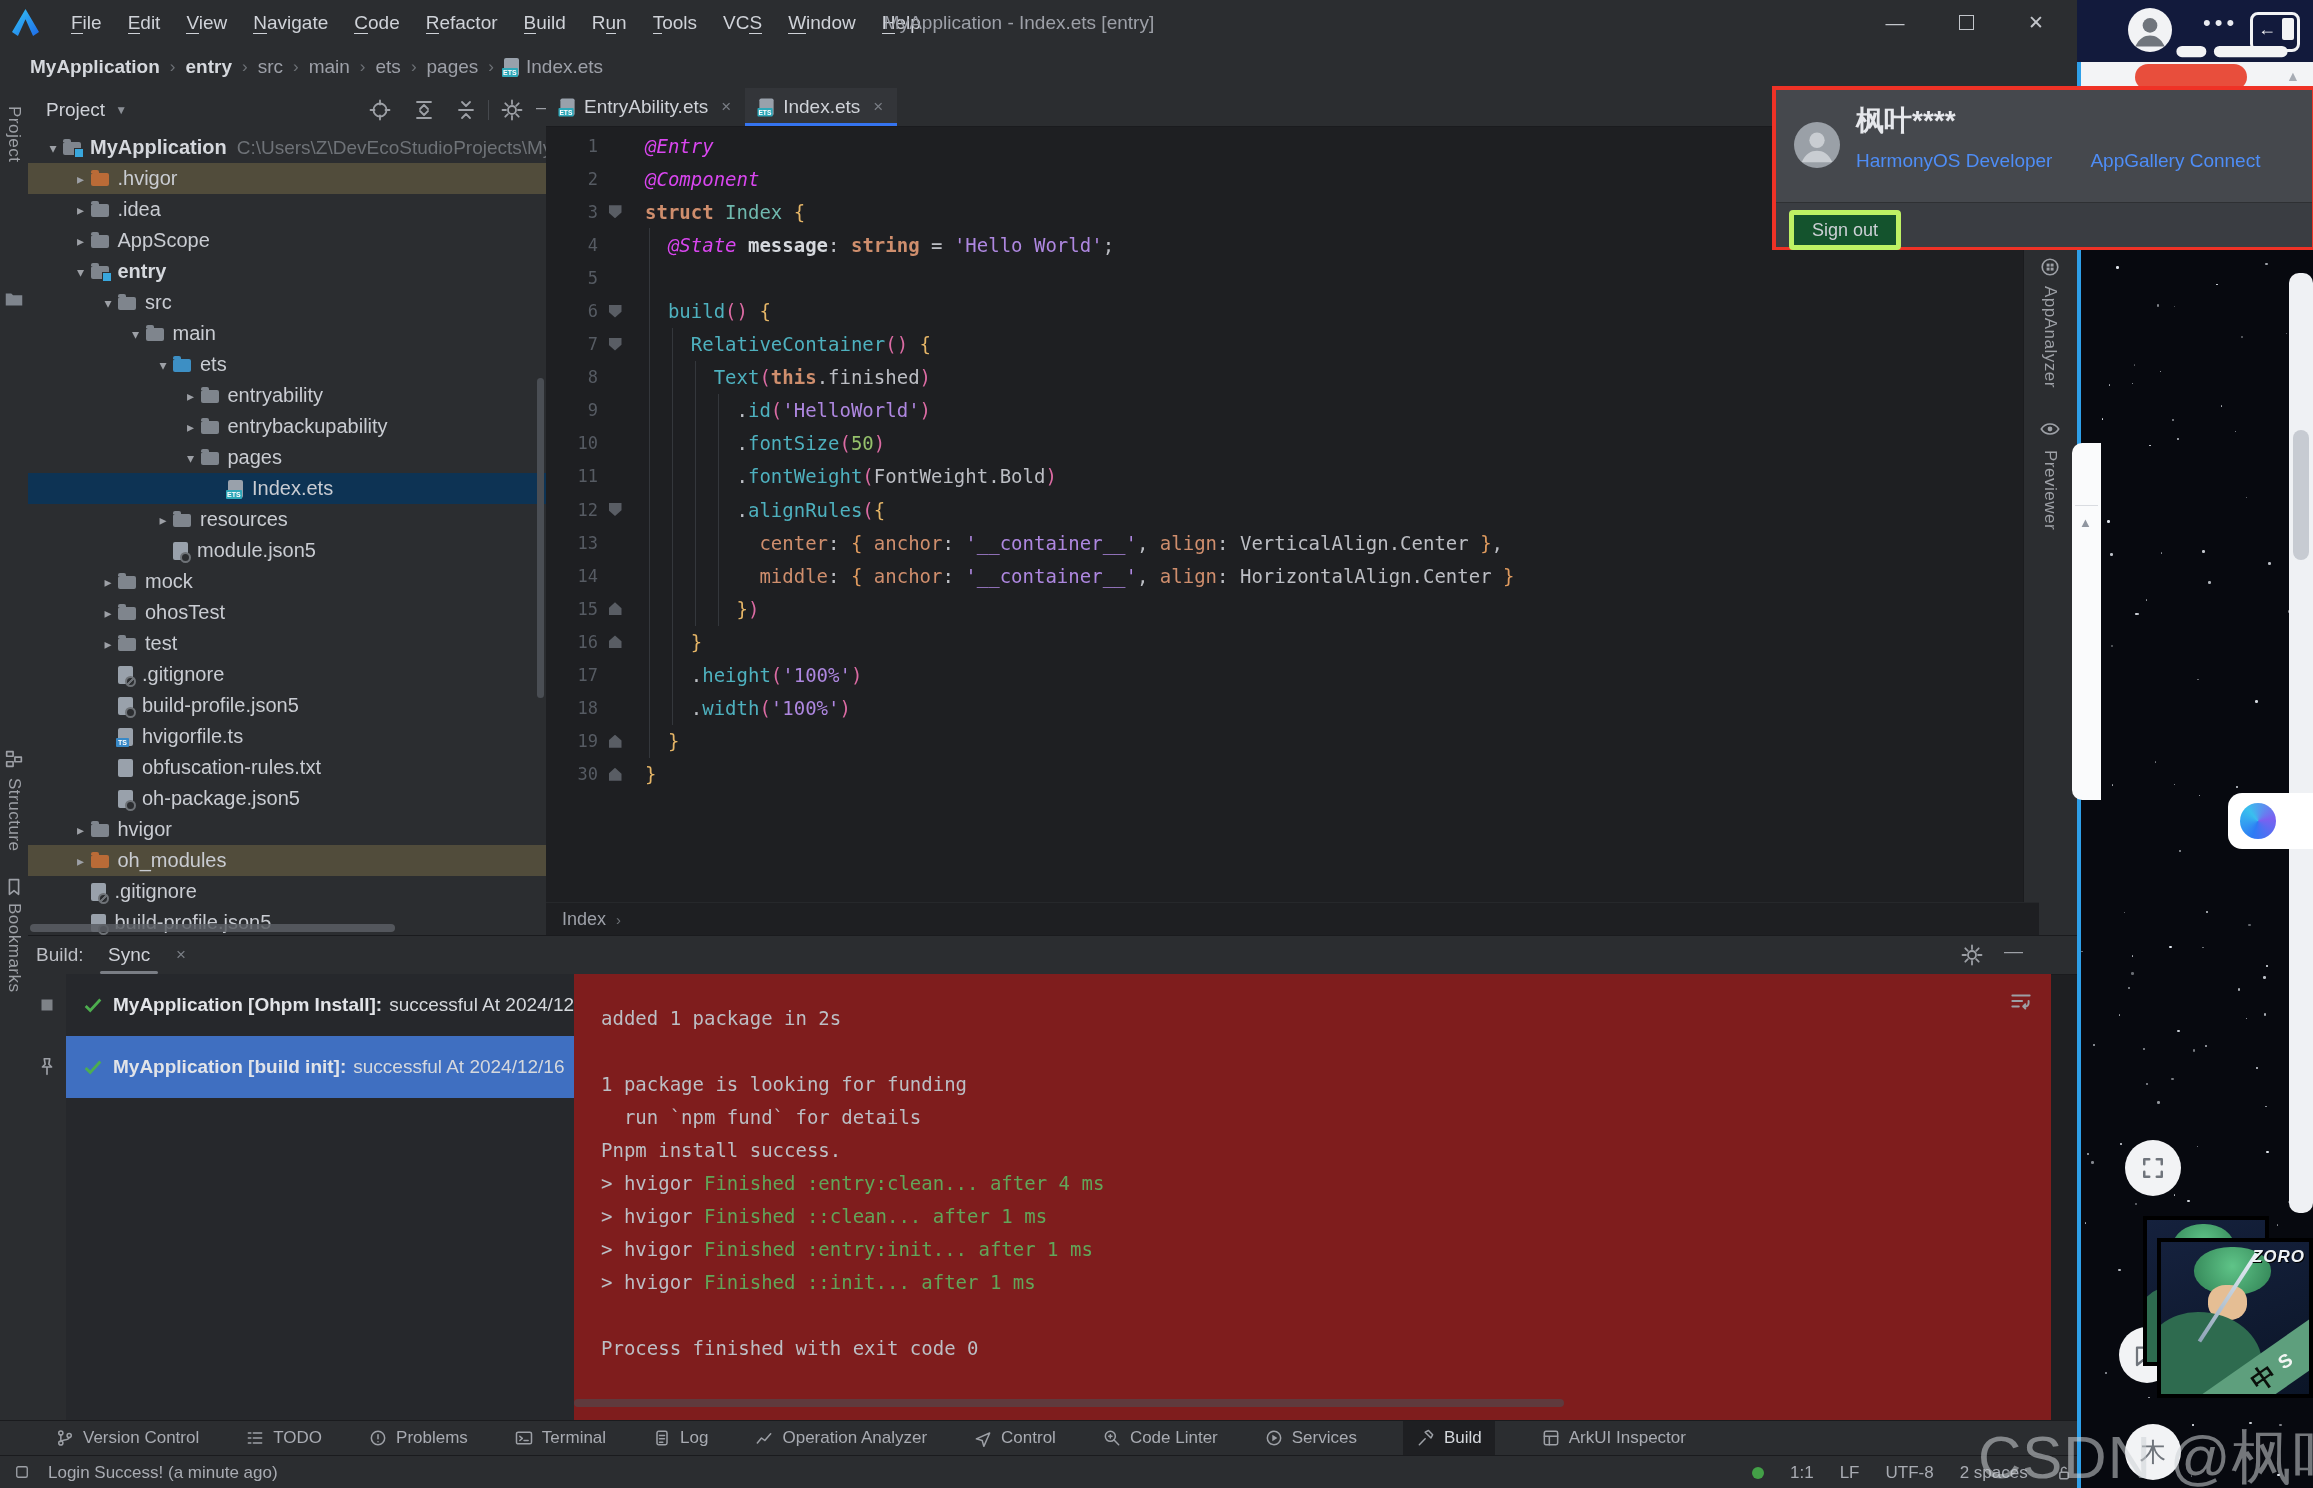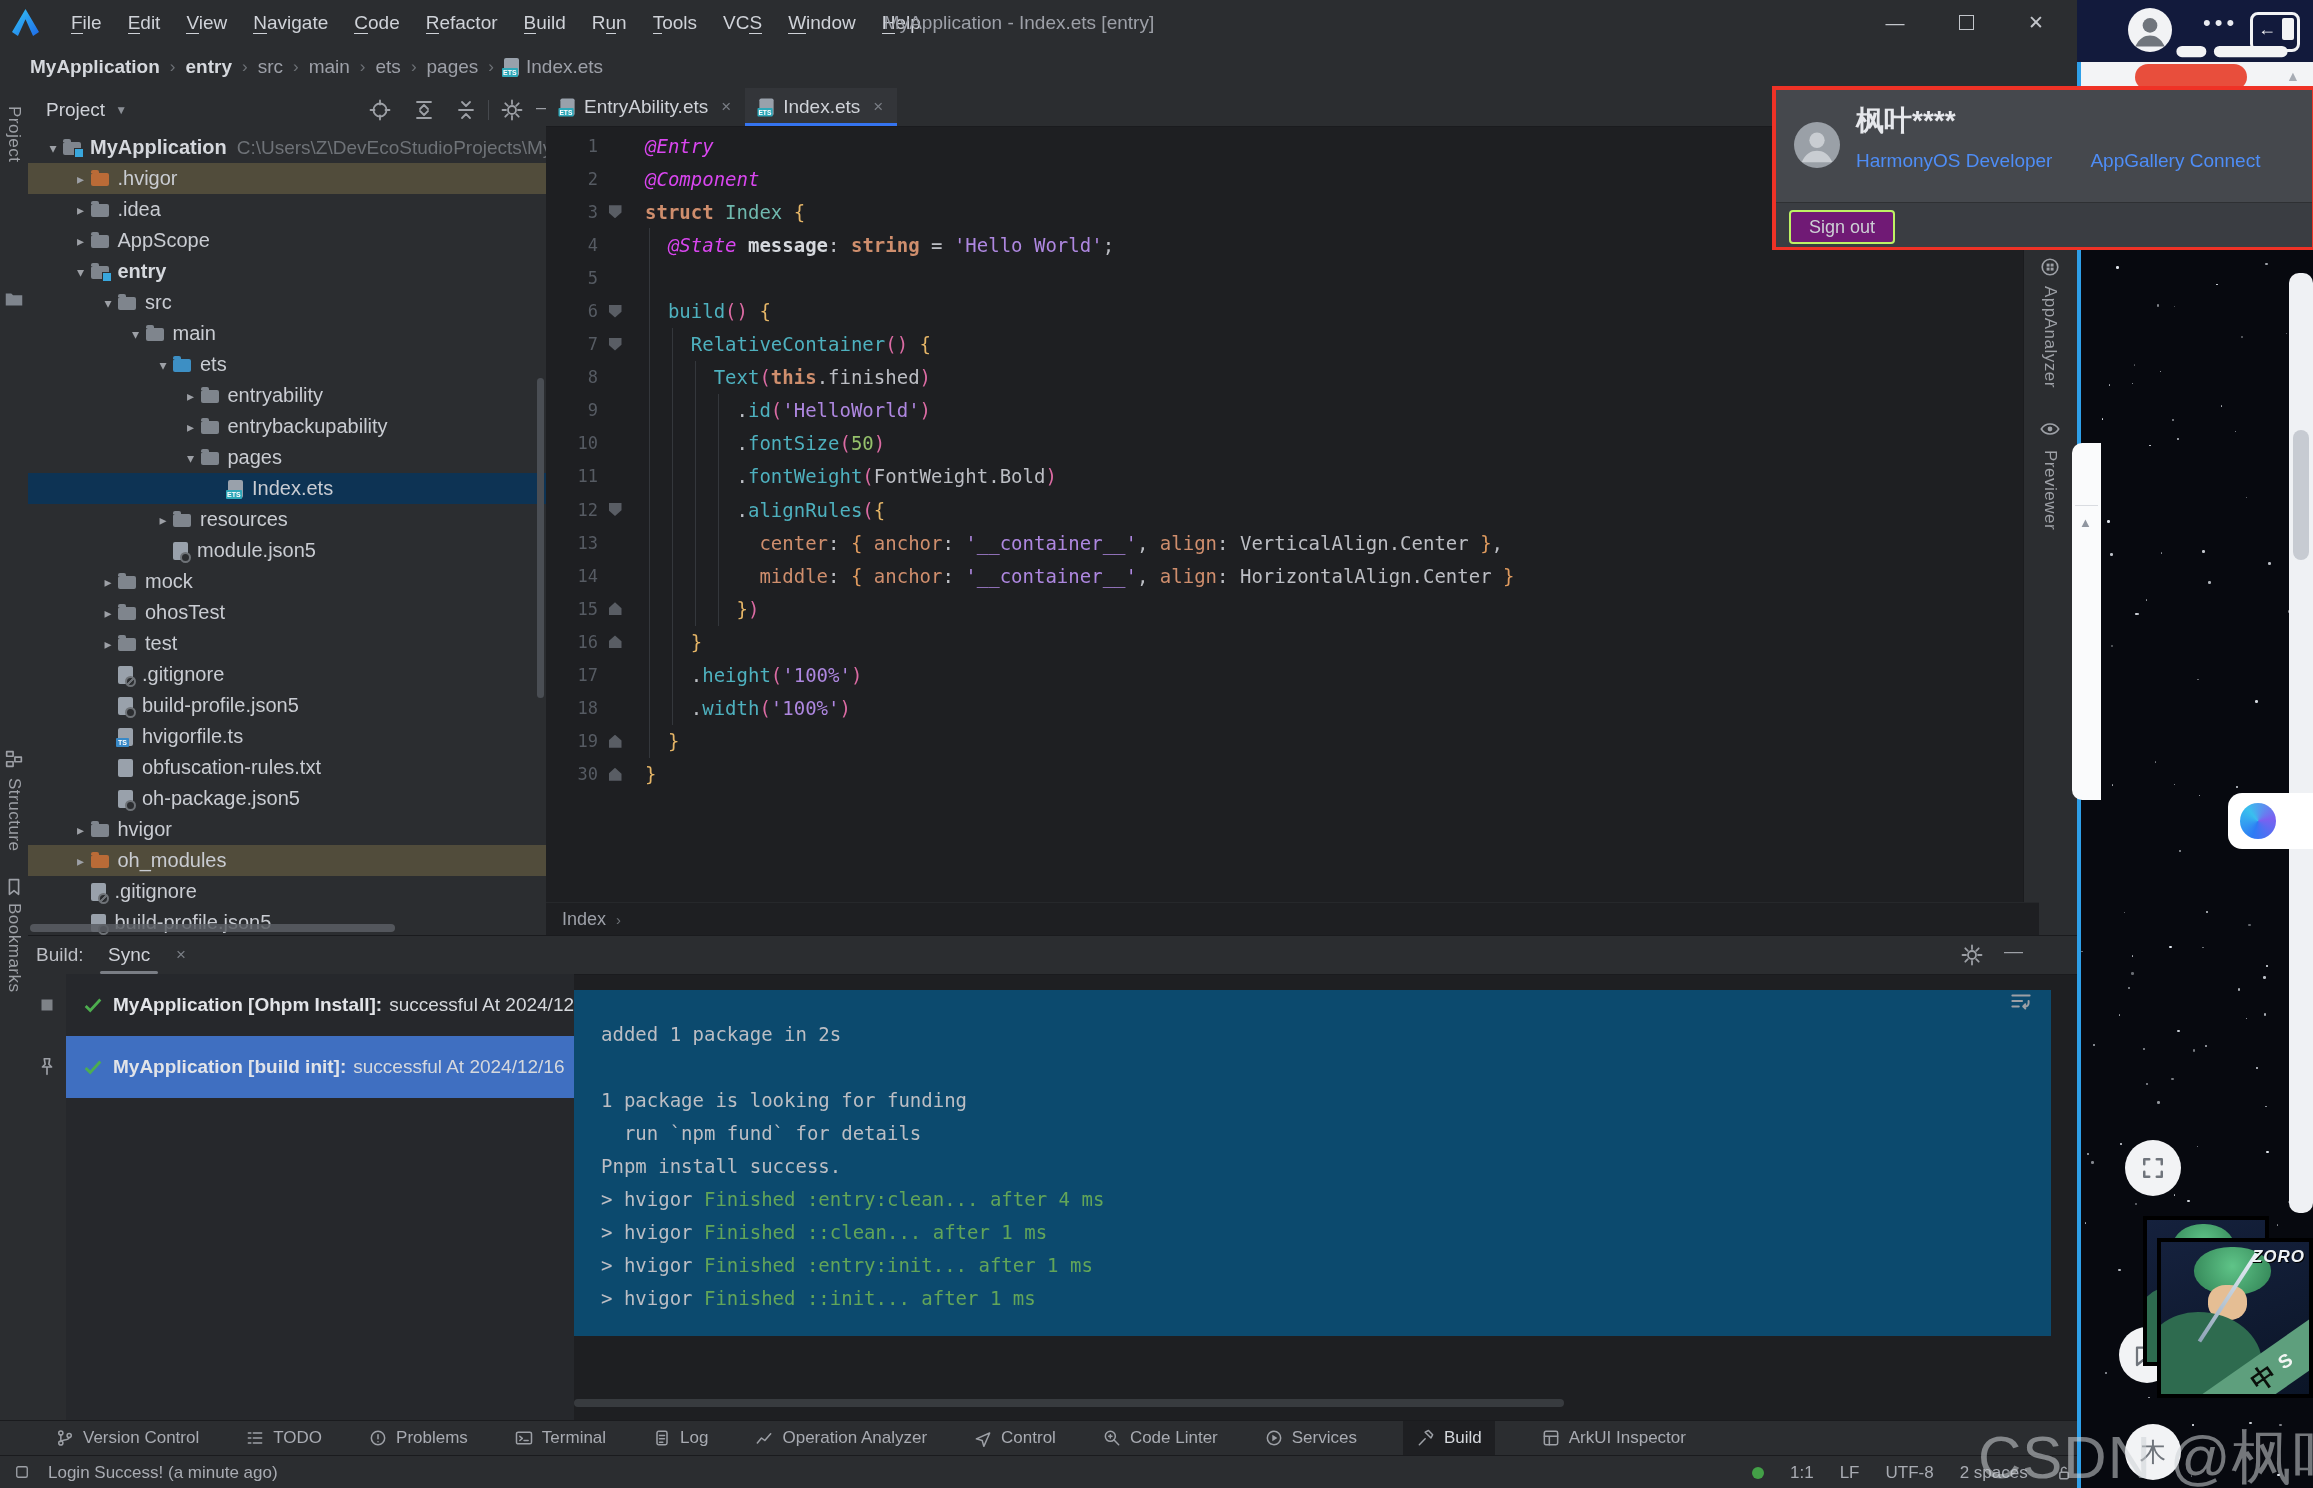--- a/index.html
+++ b/index.html
@@ -125,7 +125,7 @@
   #popup-links{position:absolute;left:80px;top:60px;display:flex;gap:38px;}
   .plink{font-size:19px;color:#4E8DF6;}
   #popup-foot{position:absolute;left:0;top:112px;width:100%;height:44px;background:#3A3D42;border-top:1px solid #2E3033;}
-  #signout{position:absolute;left:13px;top:7px;width:102px;height:30px;background:#701a75;border:2px solid #bef264;border-radius:4px;
+  #signout{position:absolute;left:13px;top:7px;width:102px;height:30px;background:#14532d;border:5px solid #bef264;border-radius:4px;
     display:flex;align-items:center;justify-content:center;font-size:18px;color:#CDD0D5;}
   
   #bg-navy{position:absolute;left:2077px;top:0;width:236px;height:62px;background:#121A3C;z-index:6;}

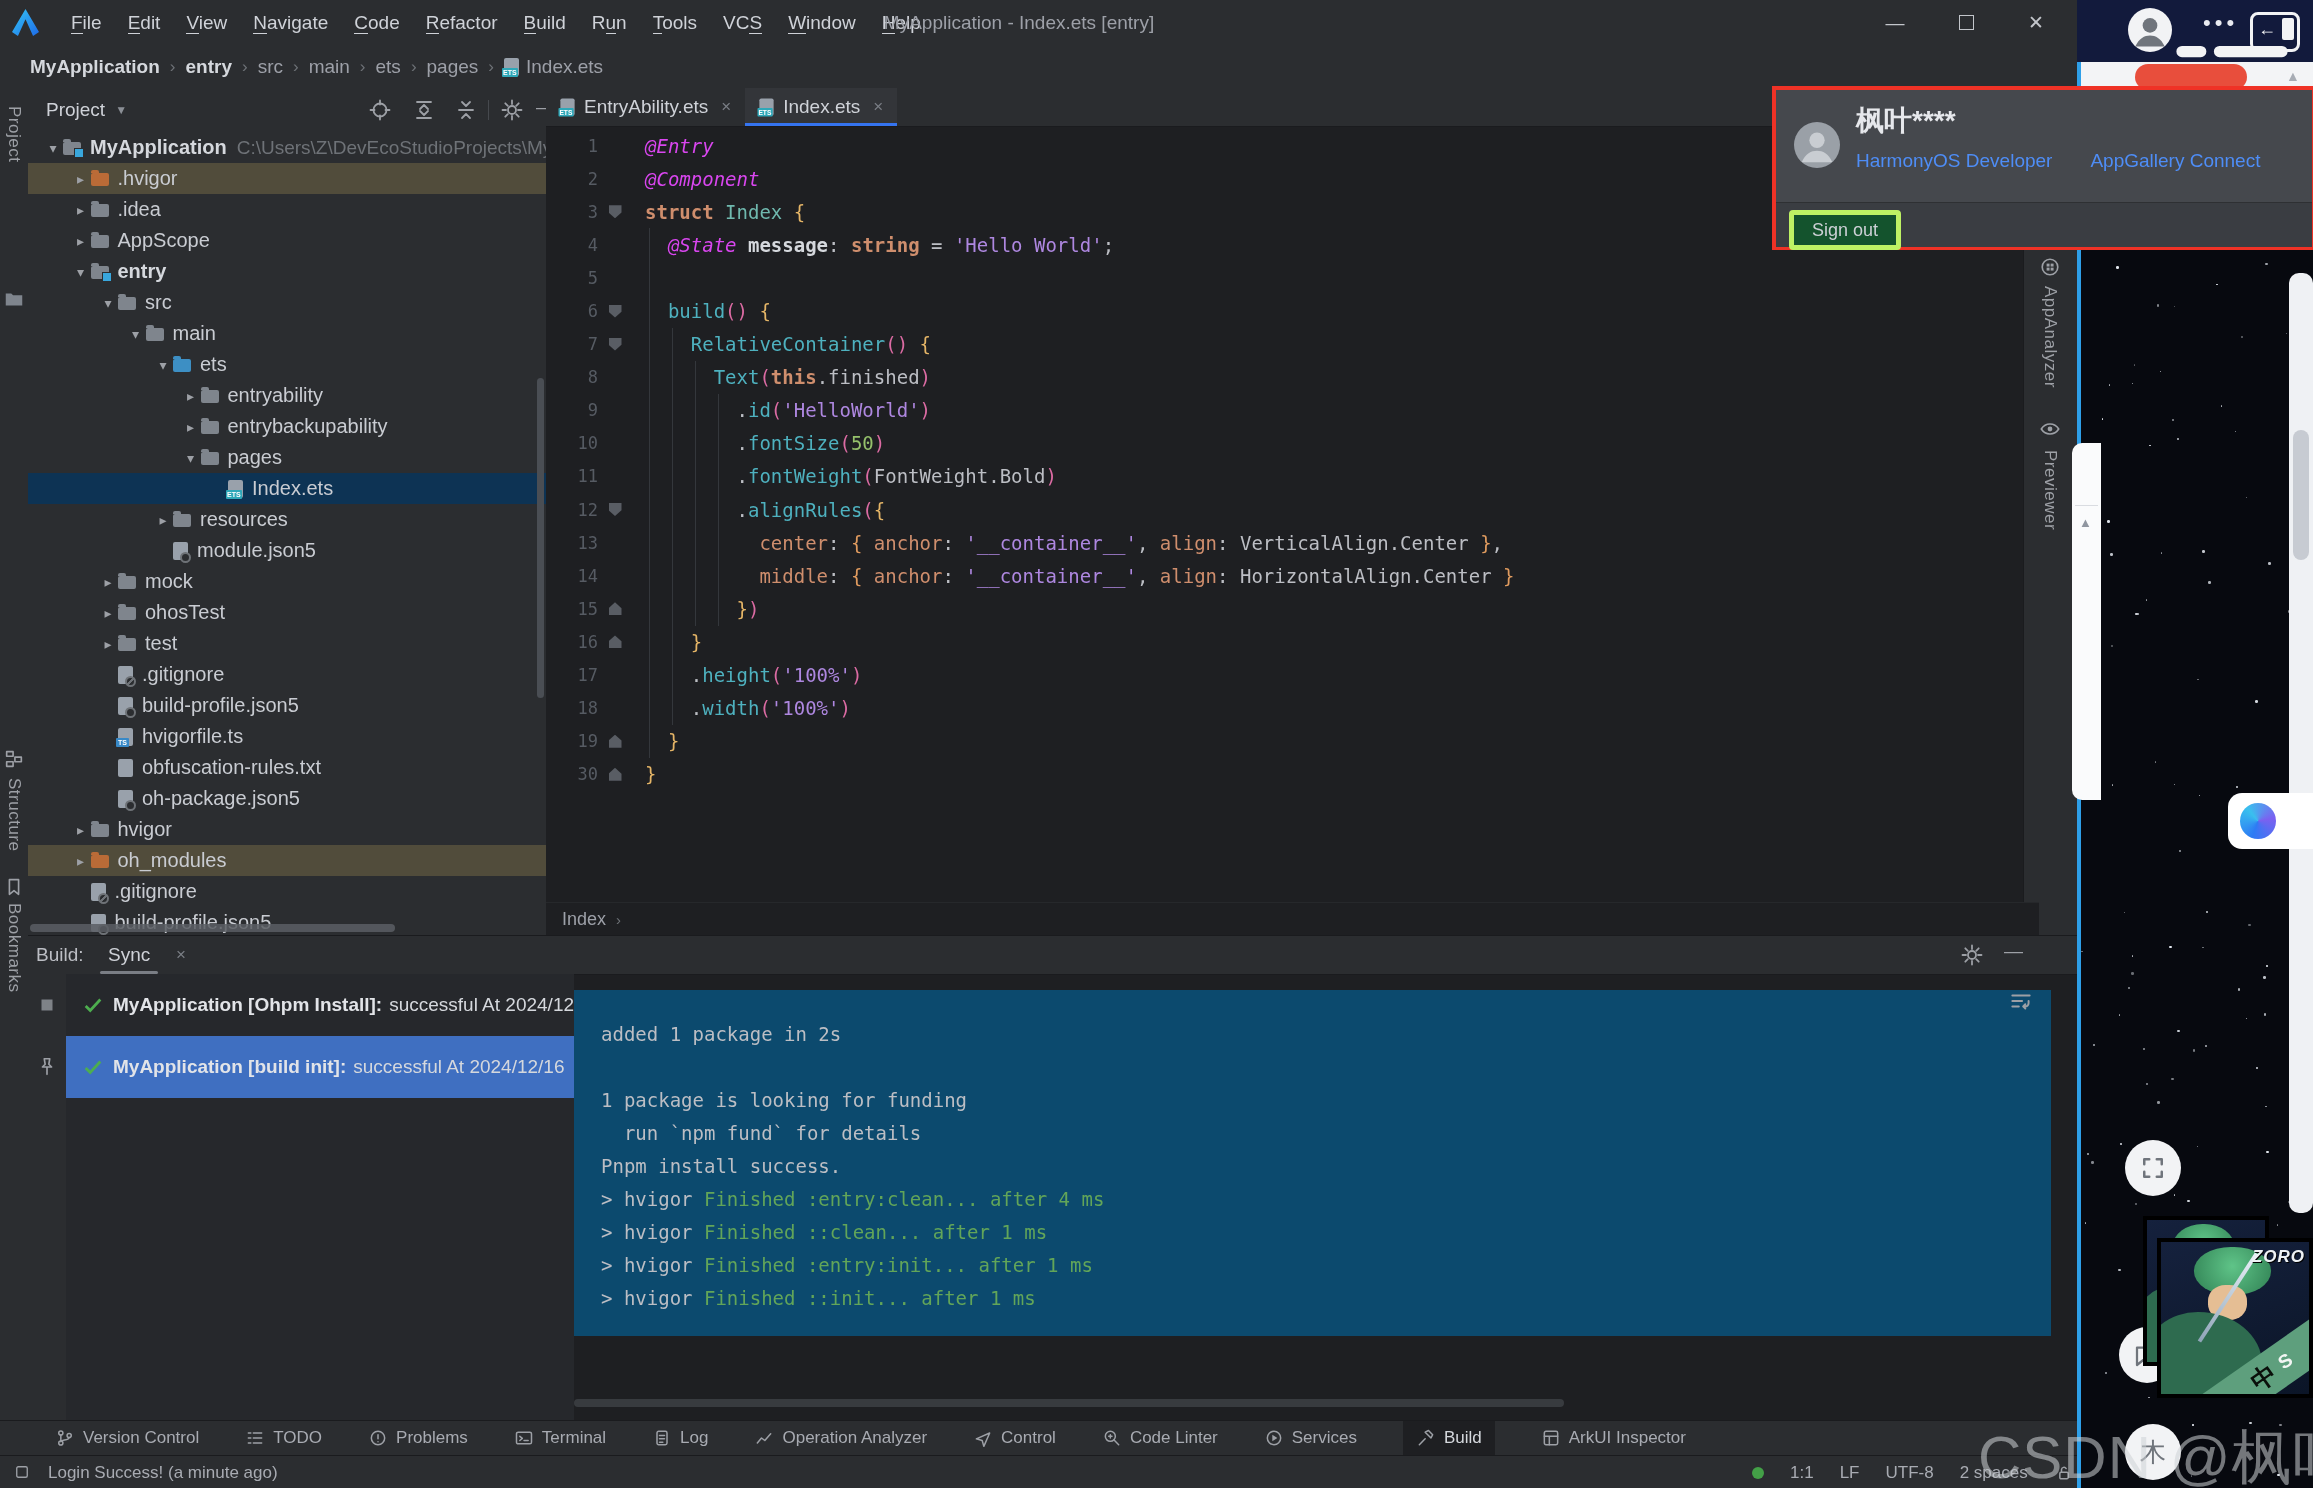--- a/index.html
+++ b/index.html
@@ -101,7 +101,7 @@
   .brow svg{width:22px;height:22px;flex:none;margin-right:9px;}
   .brow .bt{font-size:19px;font-weight:bold;color:#E2E4E8;}
   .brow .bs{font-size:19px;color:#D5D8DD;margin-left:7px;}
-  #console{position:absolute;left:546px;top:54px;width:1477px;height:346px;background:#0c4a6e;overflow:hidden;padding:33px 0 0 27px;box-sizing:border-box;}
+  #console{position:absolute;left:546px;top:38px;width:1477px;height:447px;background:#7f1d1d;overflow:hidden;padding:33px 0 0 27px;box-sizing:border-box;}
   .krow{height:33px;font:19px "DejaVu Sans Mono",monospace;white-space:pre;}
   .kc-pln{color:#BCBEC4;}.kc-grn{color:#62A559;}
   #console-hbar{position:absolute;left:546px;top:463px;width:990px;height:8px;background:#4A4E54;border-radius:4px;opacity:.6;}

